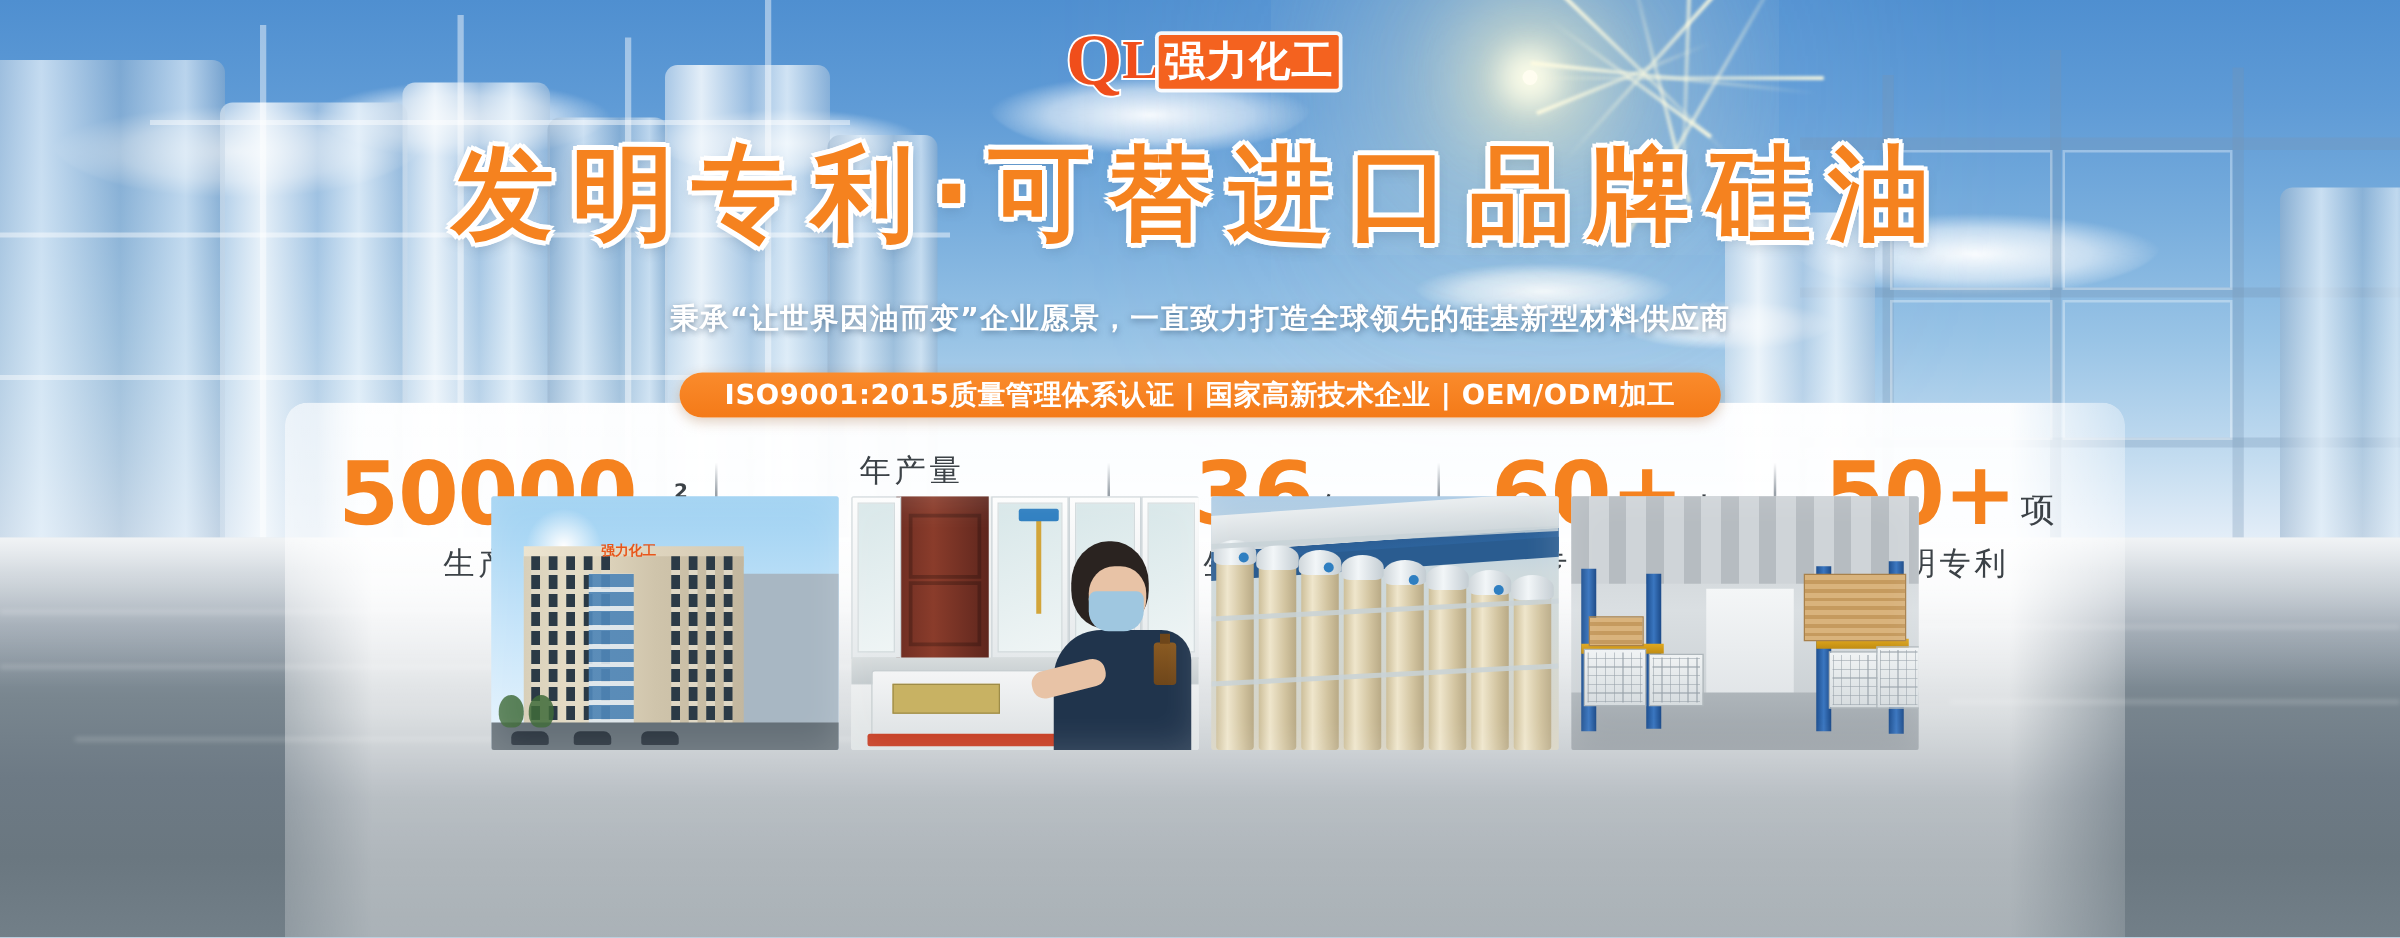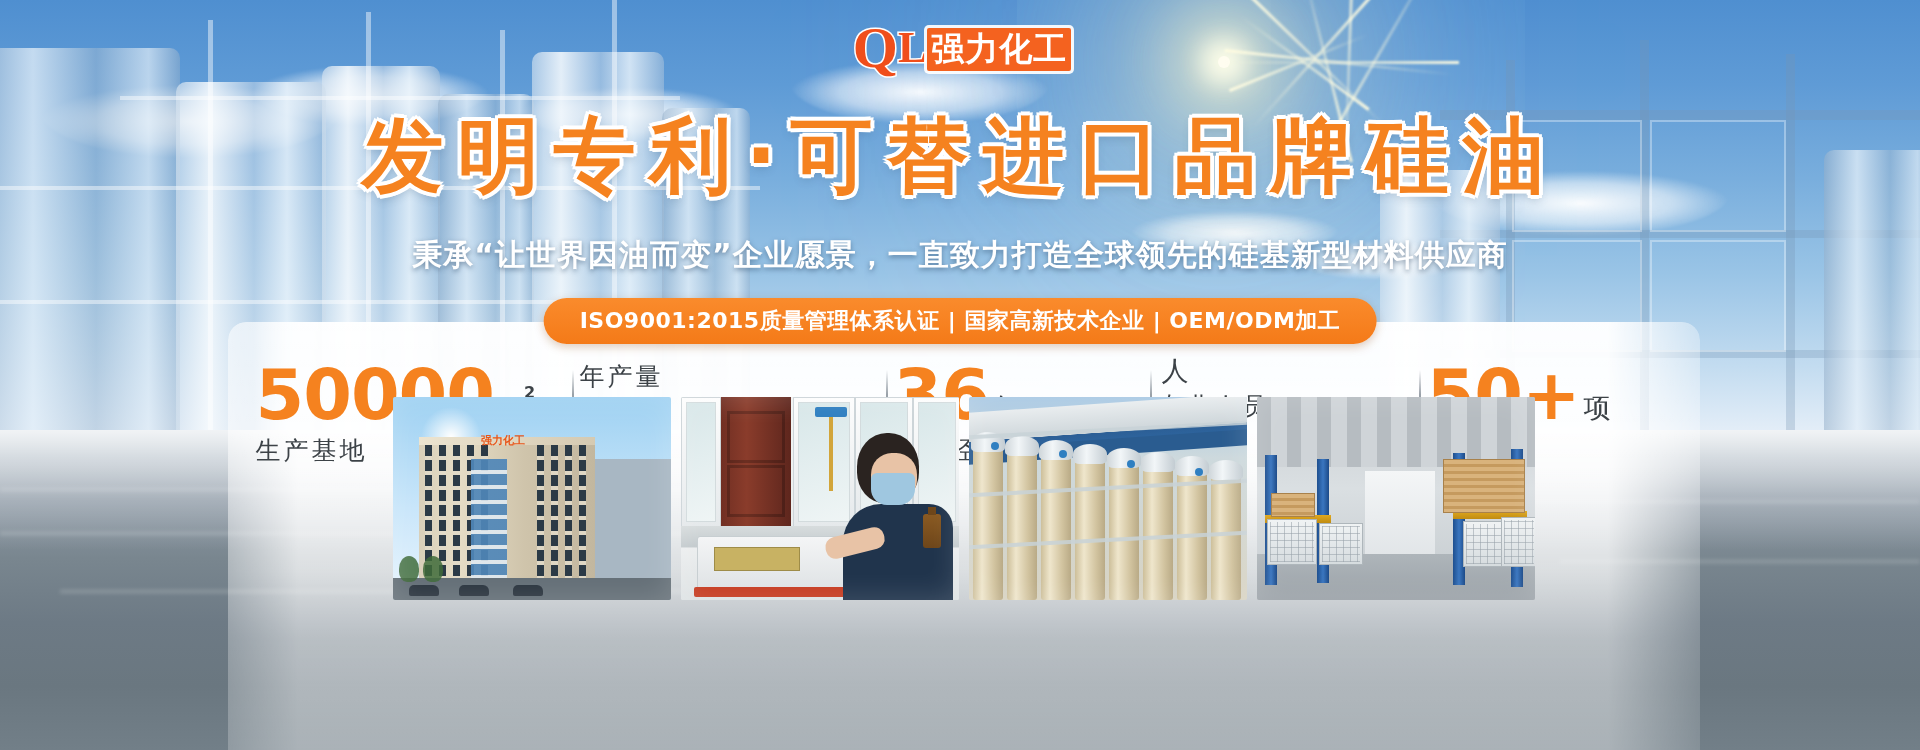--- a/index.html
+++ b/index.html
@@ -228,7 +228,7 @@
     width: 1920px;
     text-align: center;
     font-family: "DejaVu Sans", "Liberation Sans", sans-serif;
-    font-size: 30px;
+    font-size: 23px;
     line-height: 34px;
     font-weight: bold;
     color: #ffffff;

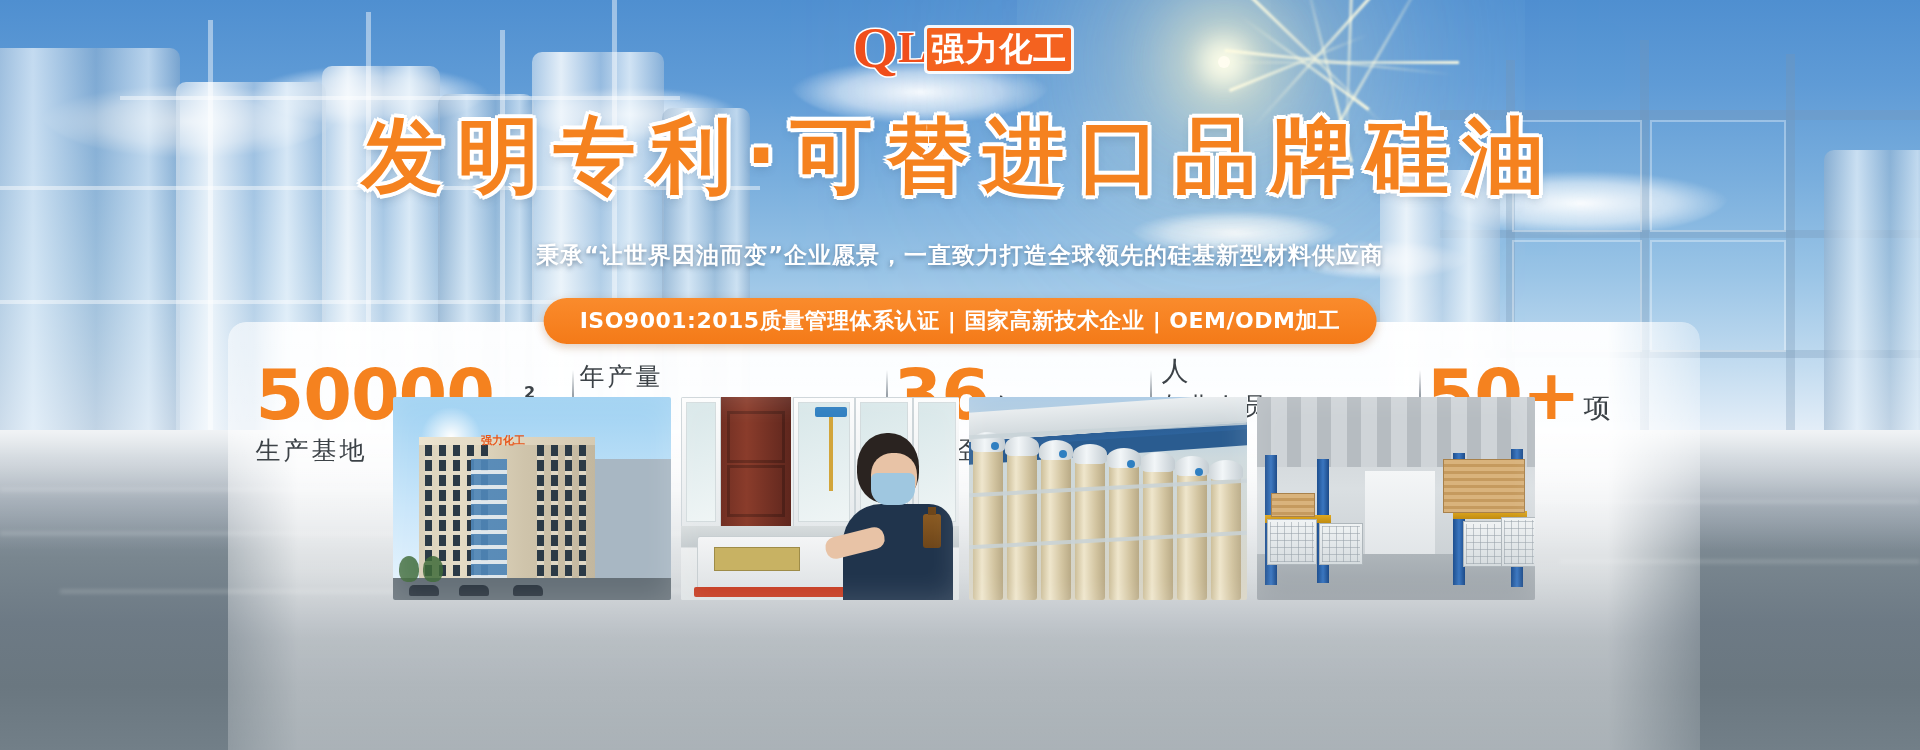--- a/index.html
+++ b/index.html
@@ -243,7 +243,7 @@
     left: 50%;
     transform: translateX(-50%);
     top: 298px;
-    height: 46px;
+    height: 36px;
     padding: 0 36px;
     display: flex;
     align-items: center;

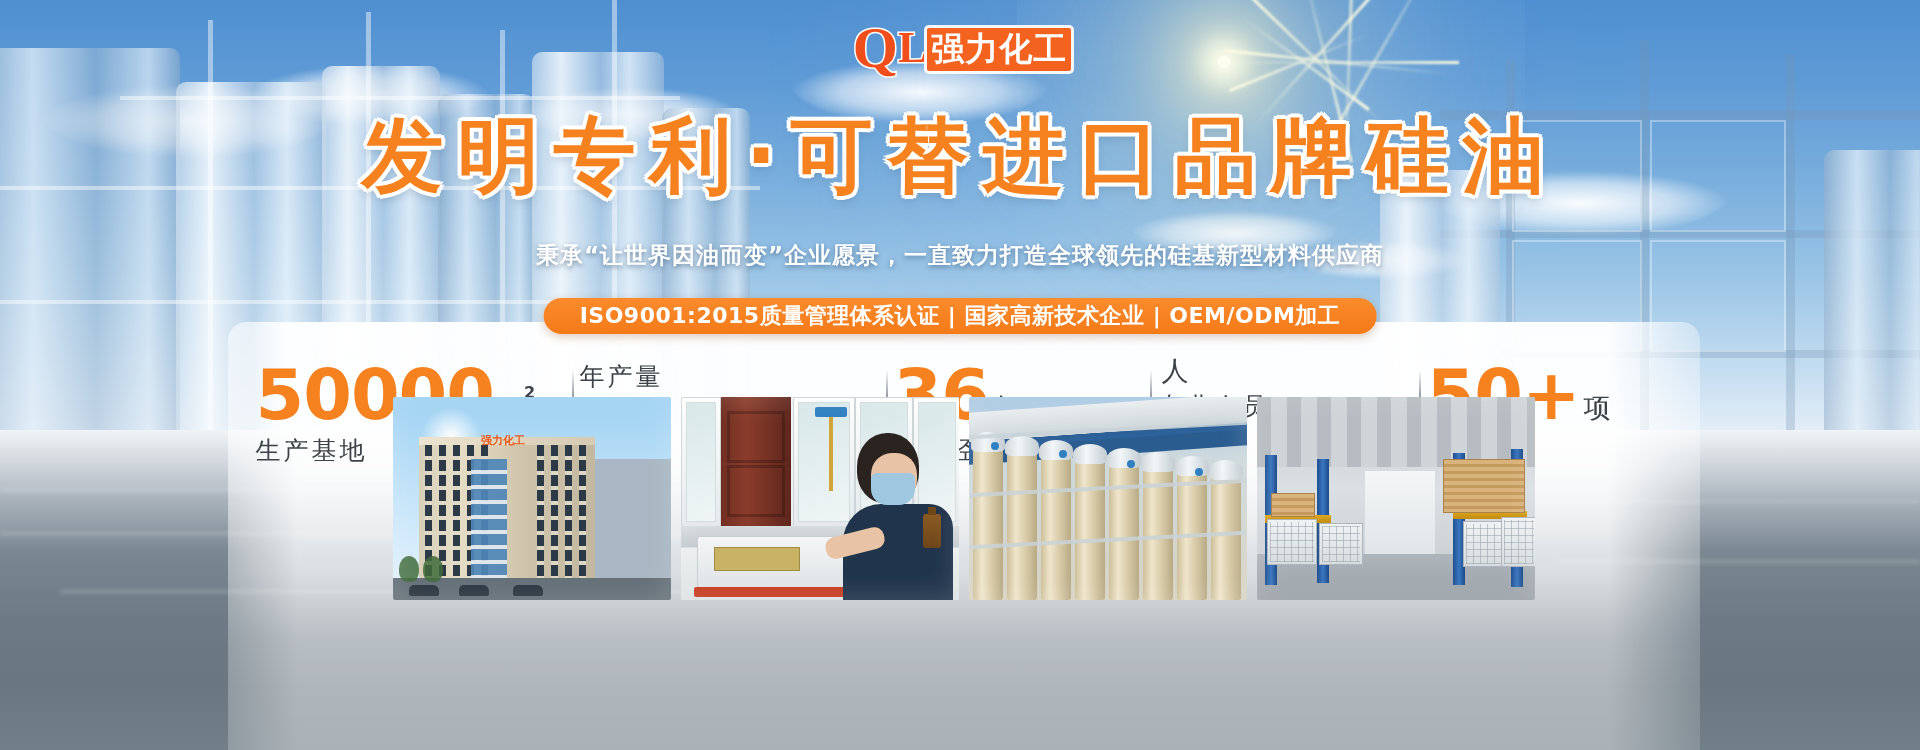--- a/index.html
+++ b/index.html
@@ -272,7 +272,7 @@
   .stat {
     display: flex;
     flex-direction: column;
-    align-items: flex-start;
+    align-items: center;
     justify-content: flex-start;
     padding: 0 6px;
   }

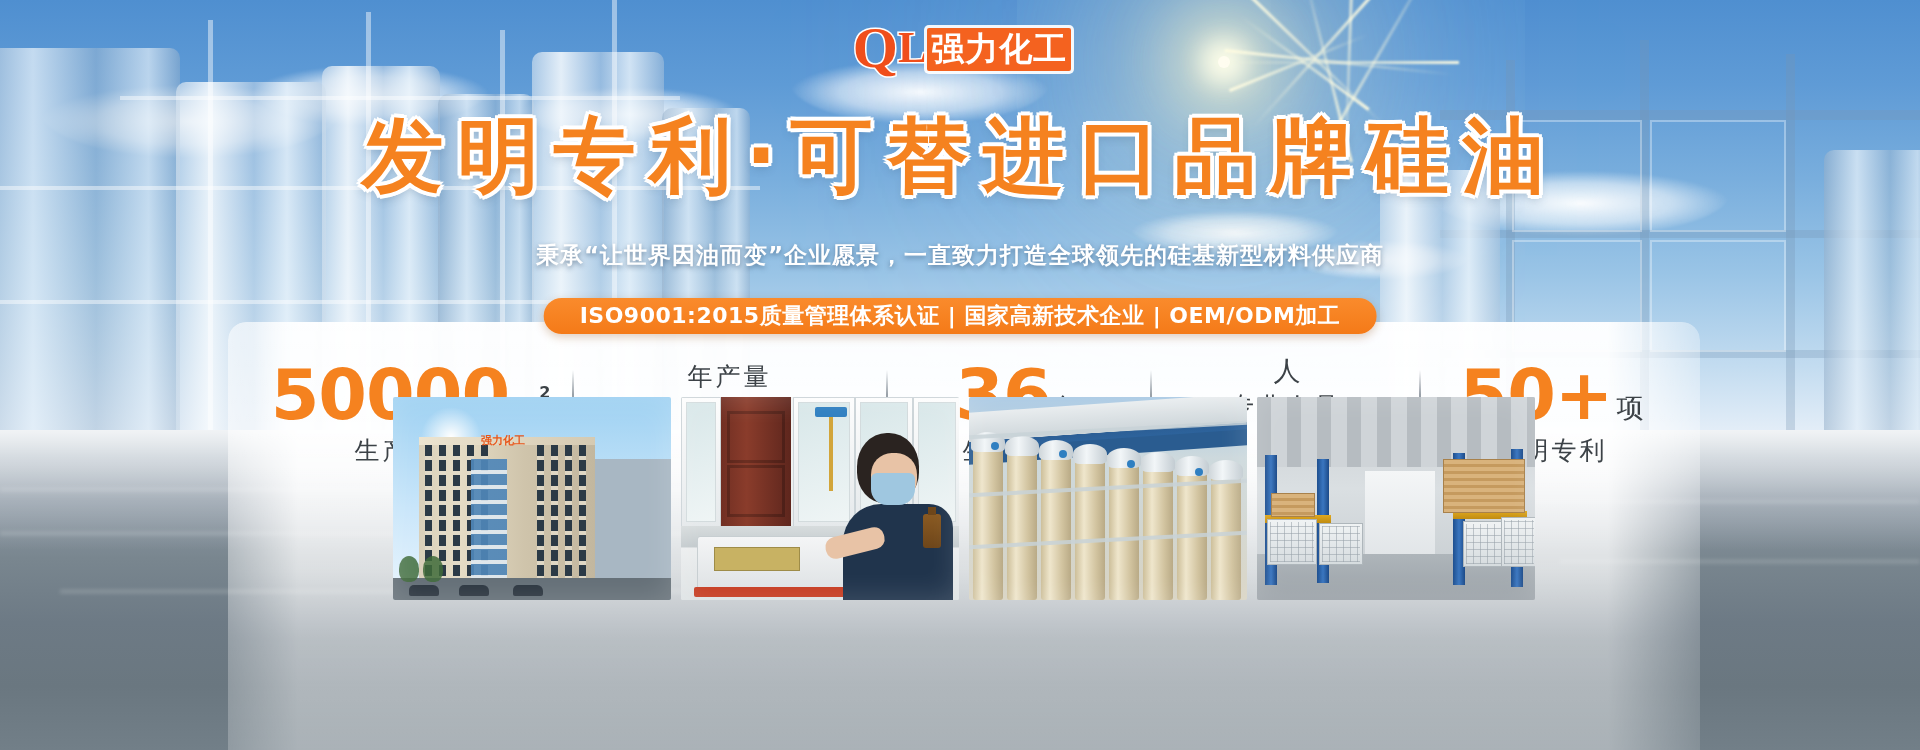--- a/index.html
+++ b/index.html
@@ -639,6 +639,7 @@
 
     <div class="stat stat-s3">
       <div class="stat-top">
+        <span class="stat-num">60+</span>
         <span class="stat-unit cn">人</span>
       </div>
       <div class="stat-label">专业人员</div>

